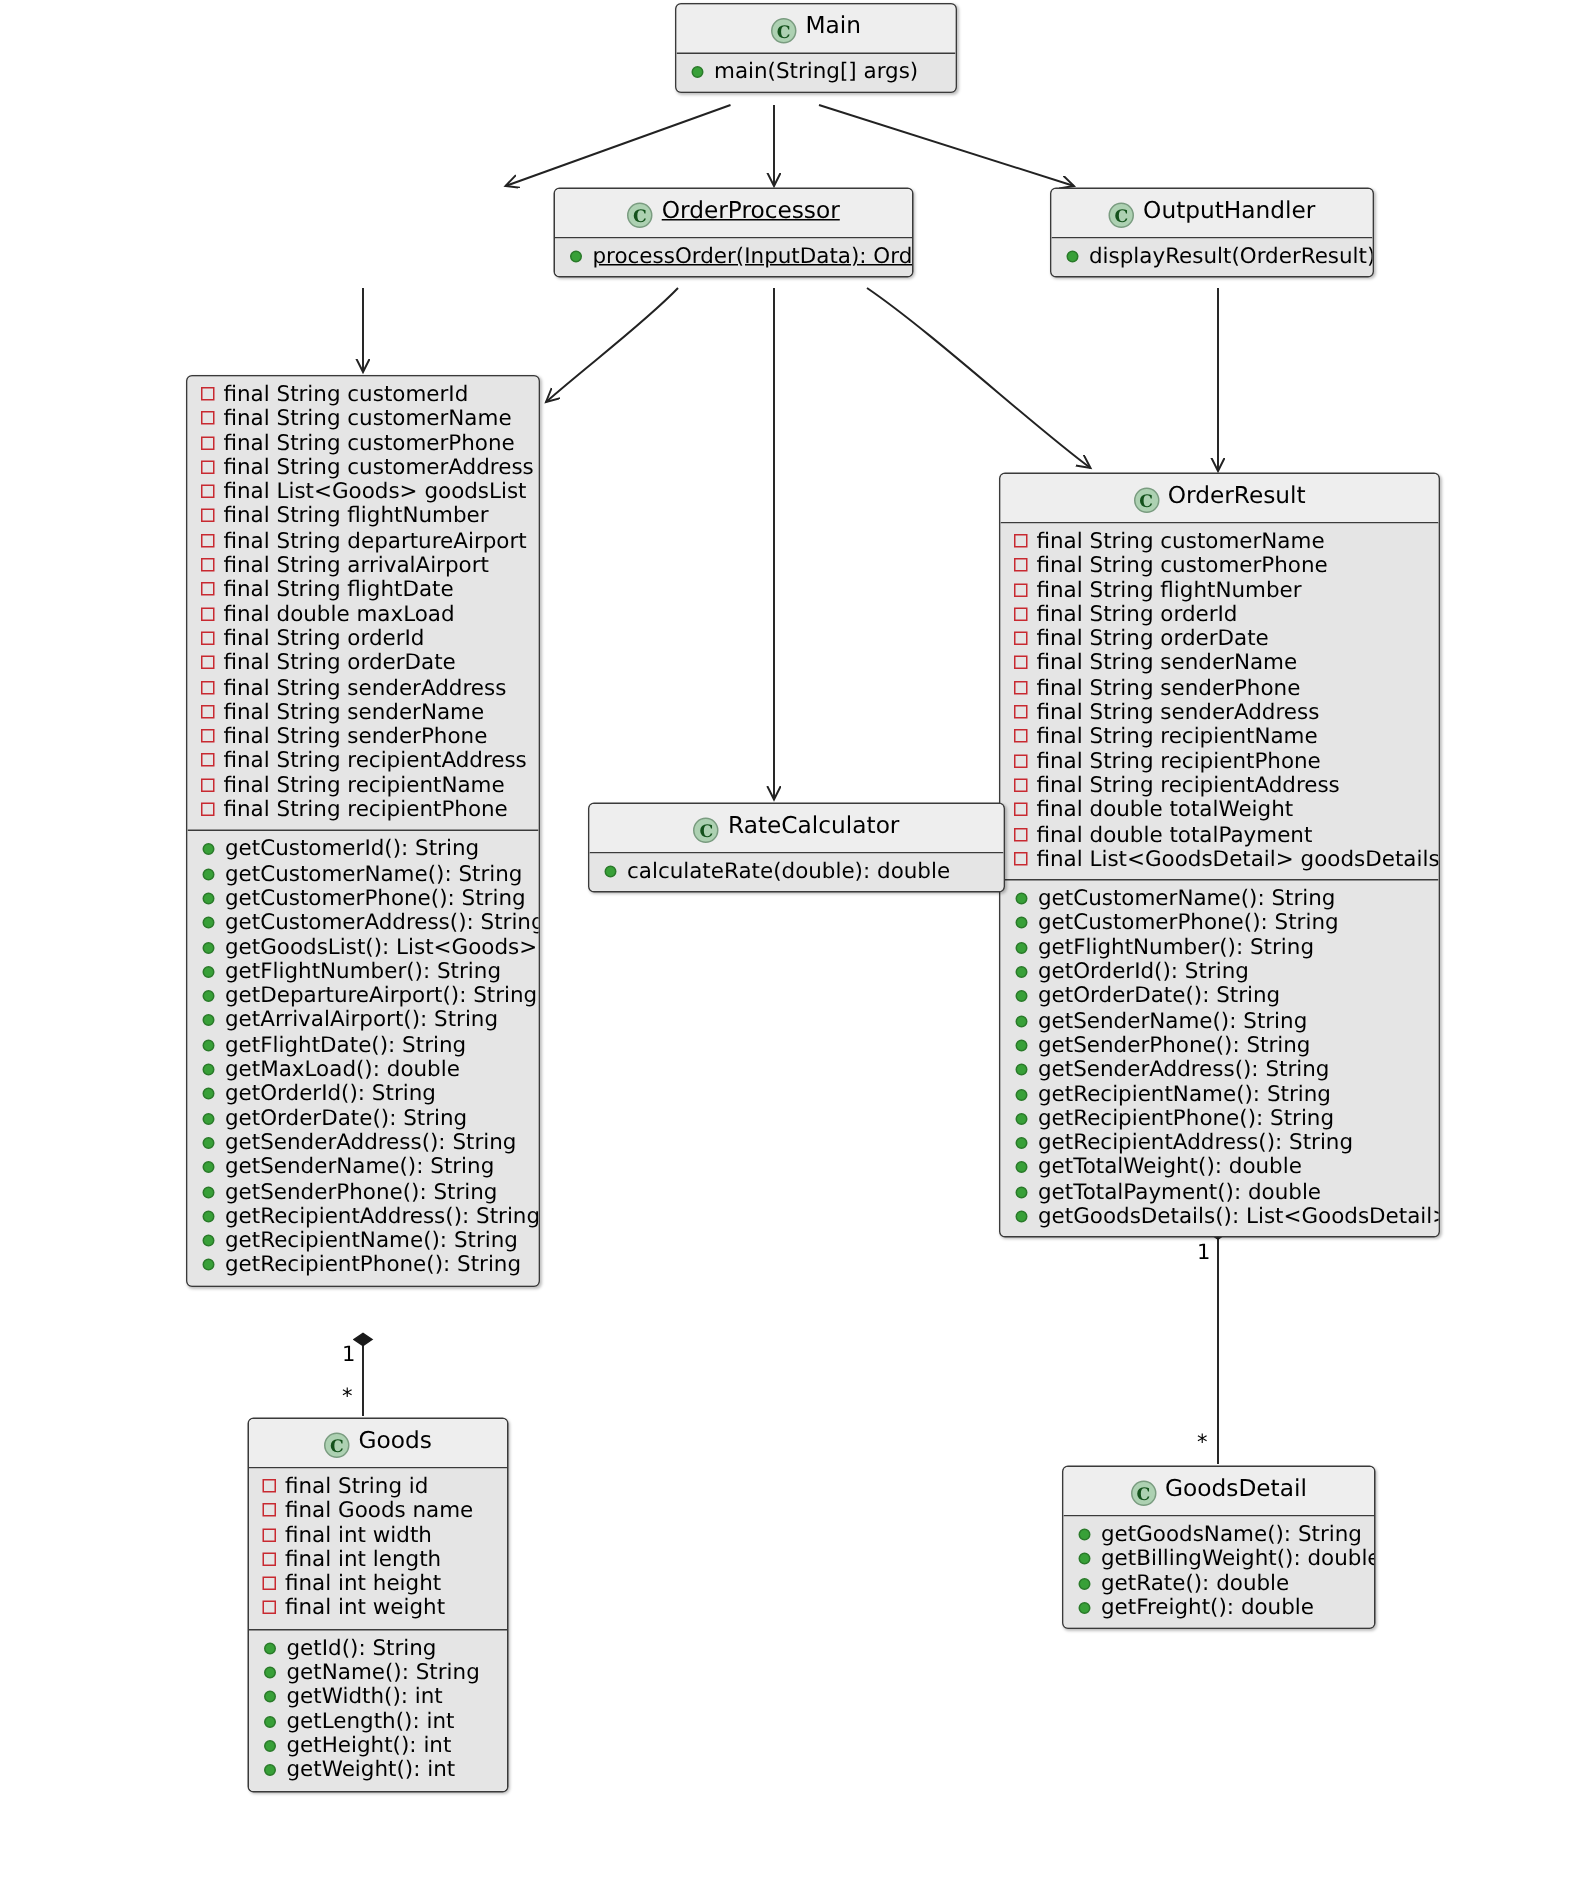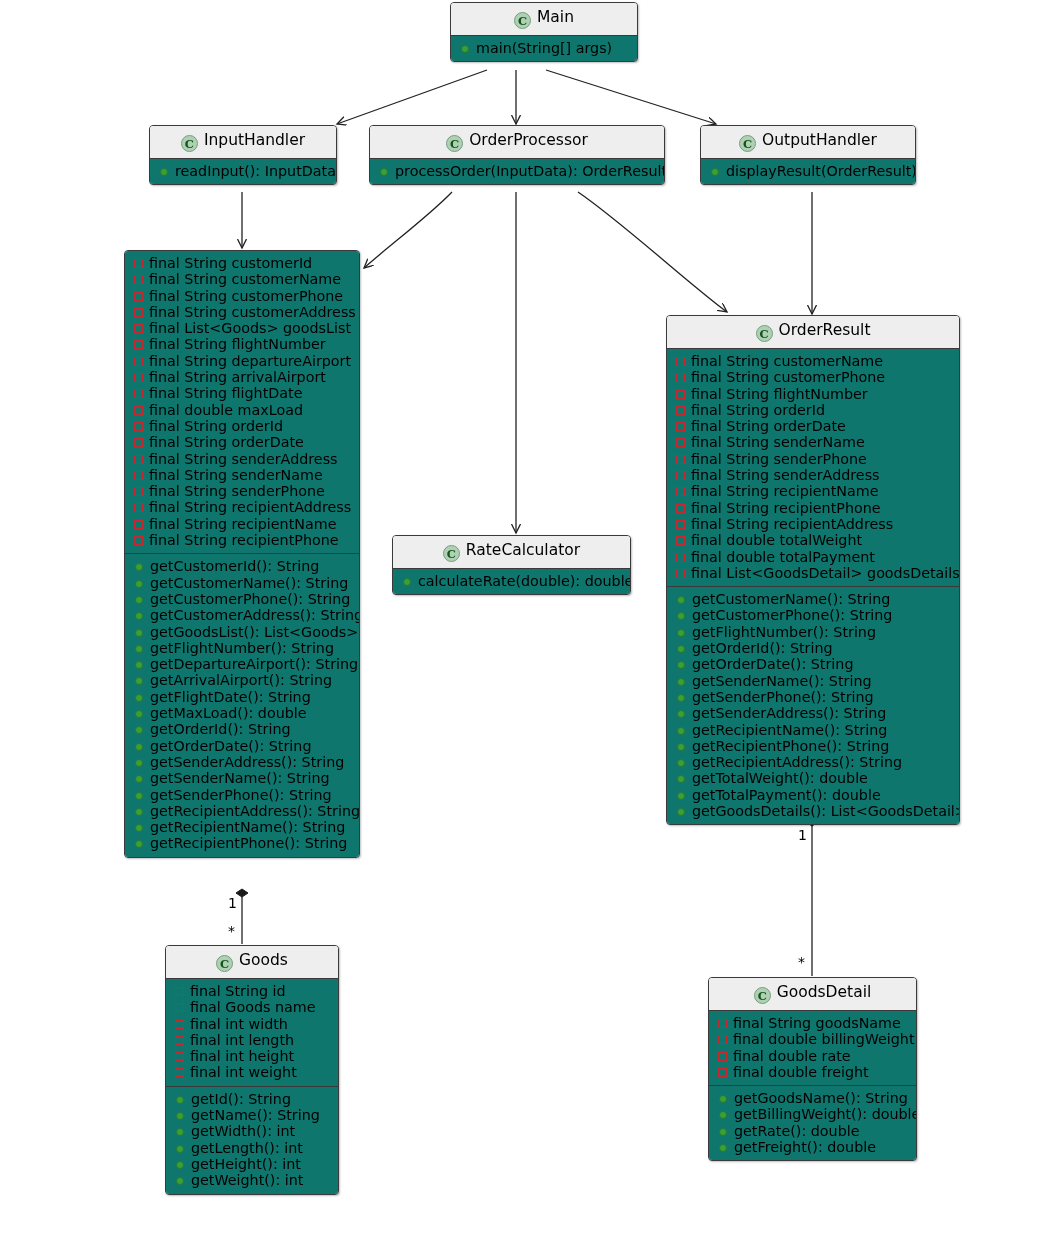--- a/index.html
+++ b/index.html
@@ -60,7 +60,7 @@
     box-sizing: border-box;
   }
   .uml-section {
-    background: #0f766e;
+    background: #e5e5e5;
     padding: 4px 7px 5px 7px;
   }
   .uml-section + .uml-section {

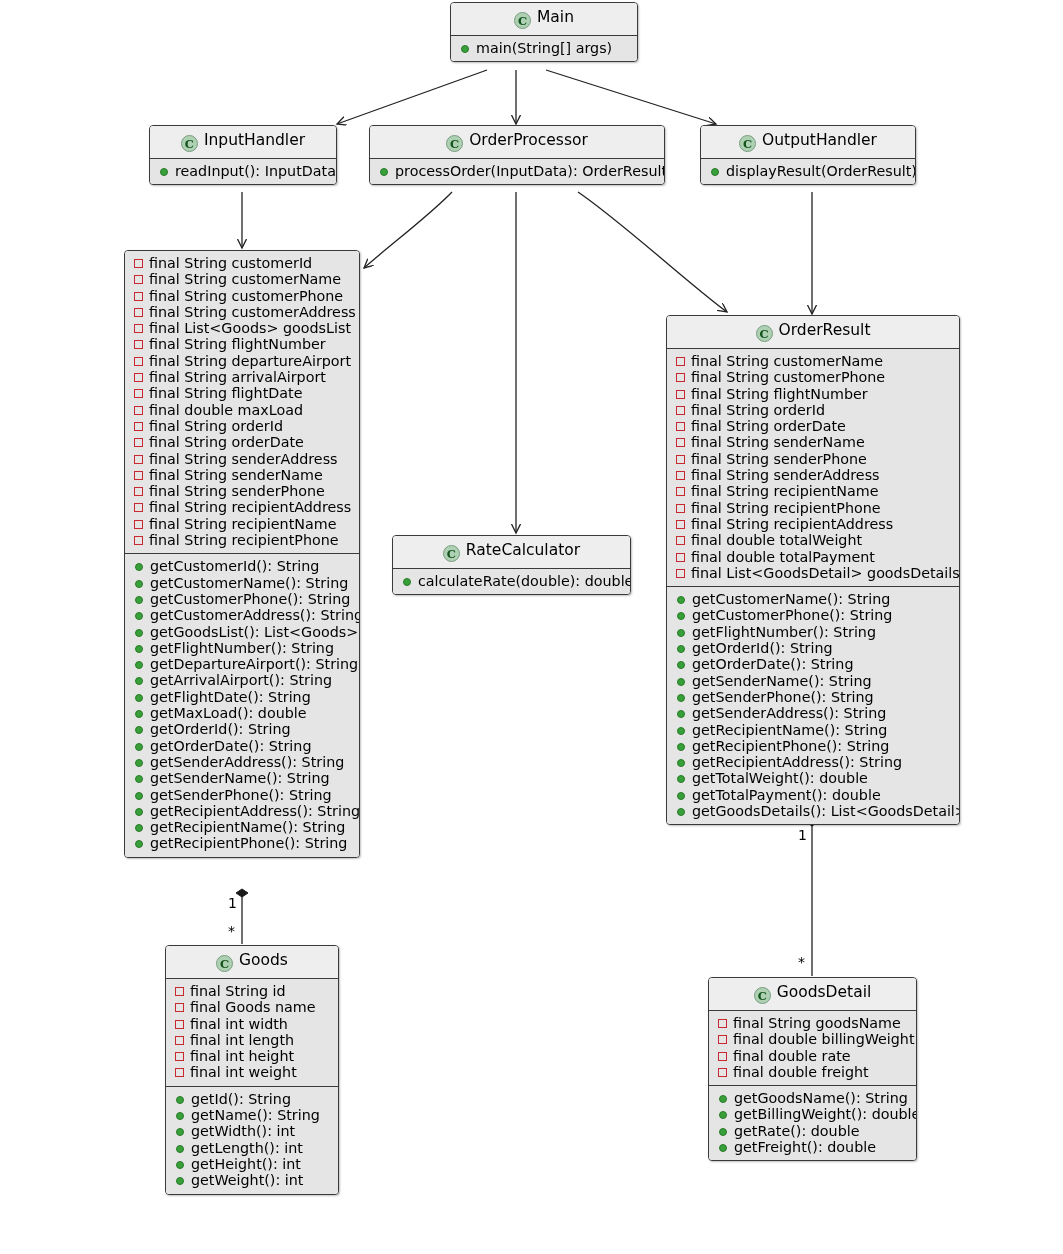--- a/index.html
+++ b/index.html
@@ -152,14 +152,6 @@
       </div>
   </div>
 
-  <div class="uml-class" style="left:149px; top:125px; width:188px;">
-    <div class="uml-header">
-      <span class="cicon">C</span><span>InputHandler</span>
-    </div>
-    <div class="uml-section">
-        <div class="uml-row"><span class="mk mk-public"></span><span>readInput(): InputData</span></div>
-      </div>
-  </div>
 
   <div class="uml-class" style="left:369px; top:125px; width:296px;">
     <div class="uml-header">

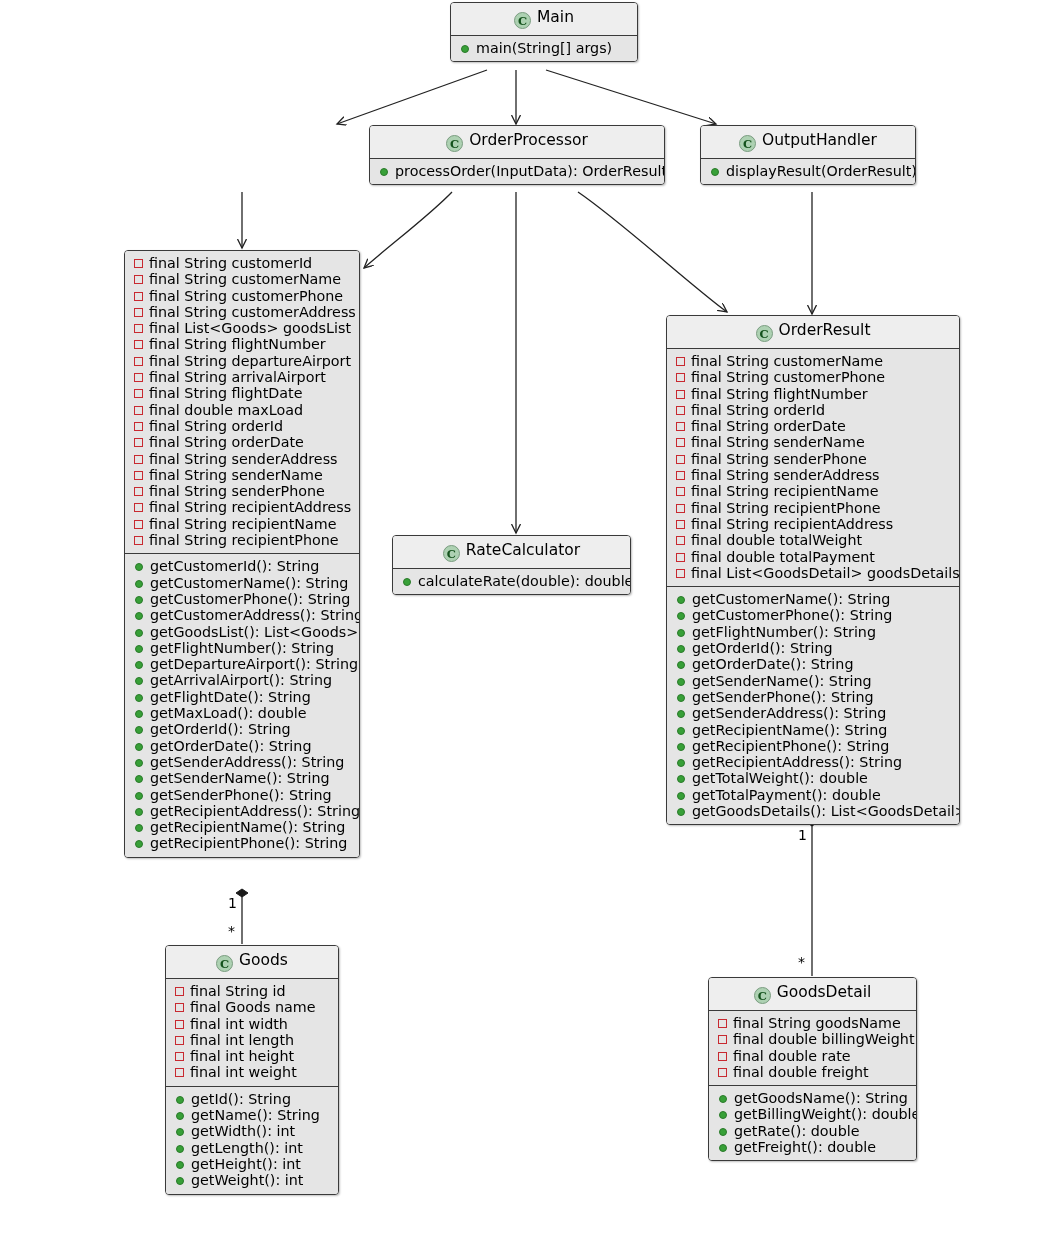--- a/index.html
+++ b/index.html
@@ -153,7 +153,7 @@
   </div>
 
 
-  <div class="uml-class" style="left:369px; top:125px; width:296px;">
+  <div class="uml-class" style="left:369px; top:125px; width:240px;text-decoration:underline;">
     <div class="uml-header">
       <span class="cicon">C</span><span>OrderProcessor</span>
     </div>

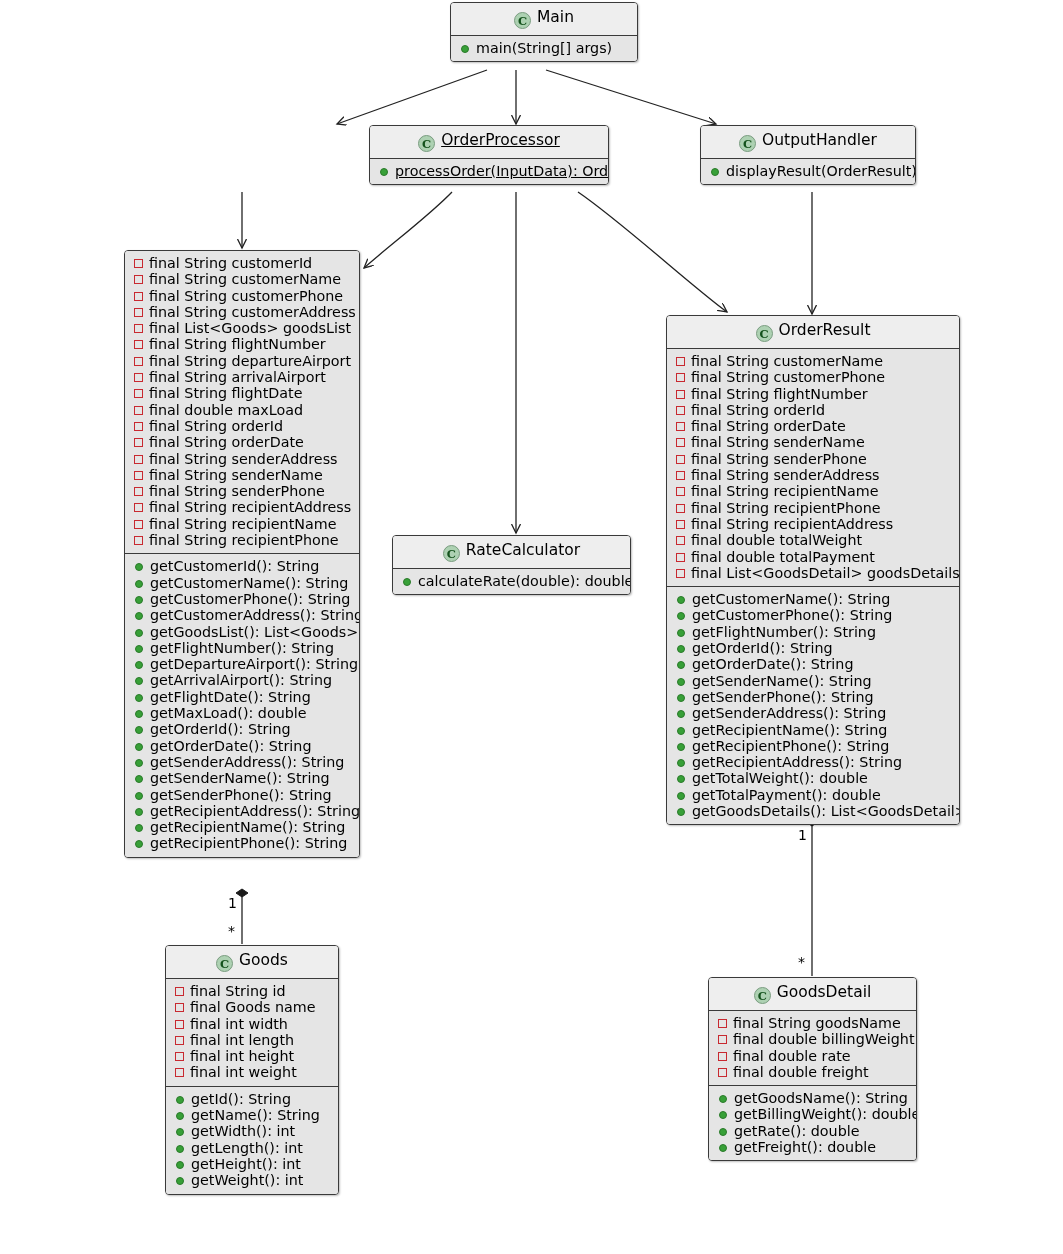--- a/index.html
+++ b/index.html
@@ -252,7 +252,7 @@
       </div>
   </div>
 
-  <div class="uml-class" style="left:392px; top:535px; width:239px;">
+  <div class="uml-class" style="left:392px; top:535px; width:278px;">
     <div class="uml-header">
       <span class="cicon">C</span><span>RateCalculator</span>
     </div>

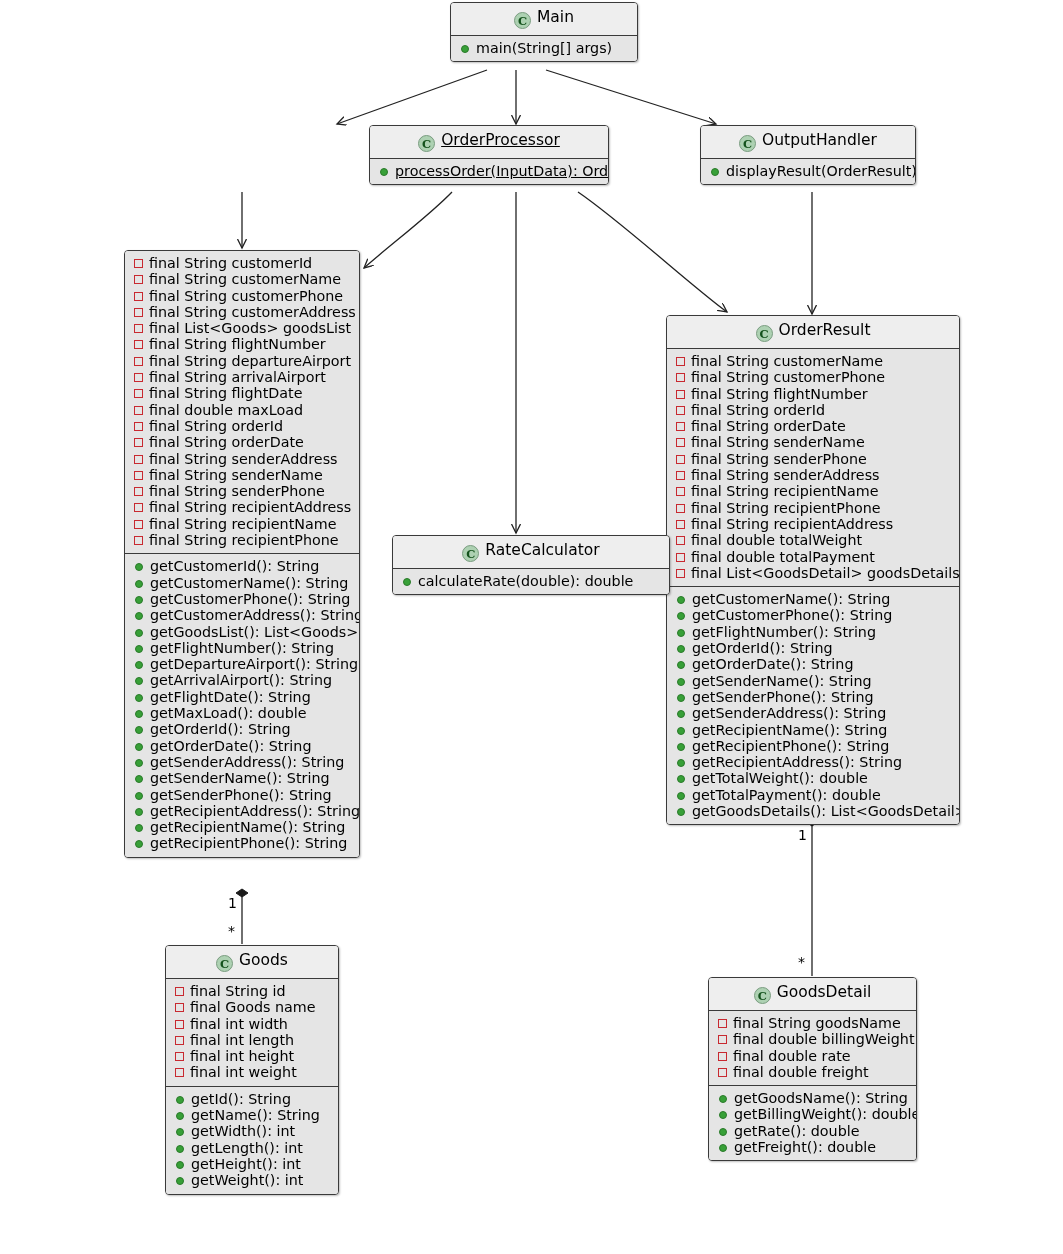--- a/index.html
+++ b/index.html
@@ -288,12 +288,6 @@
       <span class="cicon">C</span><span>GoodsDetail</span>
     </div>
     <div class="uml-section">
-        <div class="uml-row"><span class="mk mk-private"></span><span>final String goodsName</span></div>
-        <div class="uml-row"><span class="mk mk-private"></span><span>final double billingWeight</span></div>
-        <div class="uml-row"><span class="mk mk-private"></span><span>final double rate</span></div>
-        <div class="uml-row"><span class="mk mk-private"></span><span>final double freight</span></div>
-      </div>
-    <div class="uml-section">
         <div class="uml-row"><span class="mk mk-public"></span><span>getGoodsName(): String</span></div>
         <div class="uml-row"><span class="mk mk-public"></span><span>getBillingWeight(): double</span></div>
         <div class="uml-row"><span class="mk mk-public"></span><span>getRate(): double</span></div>

